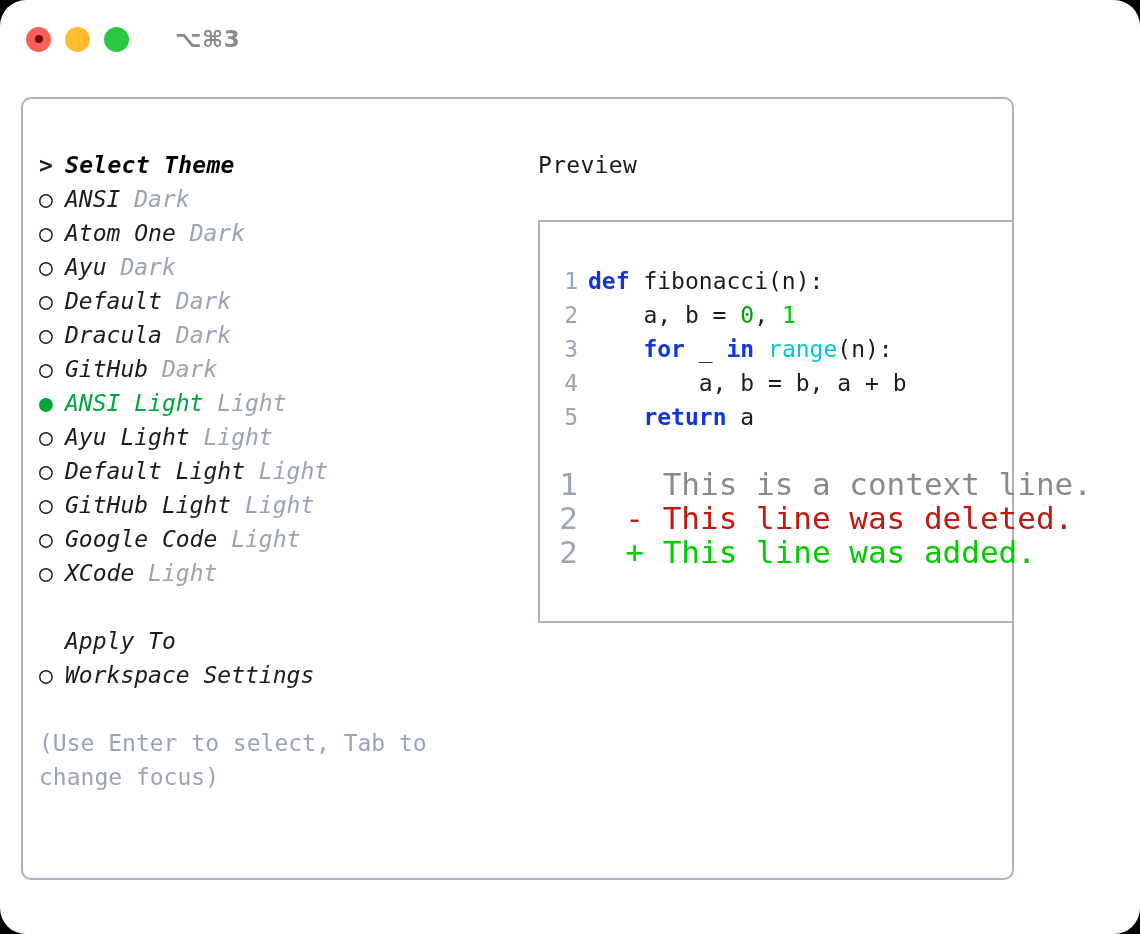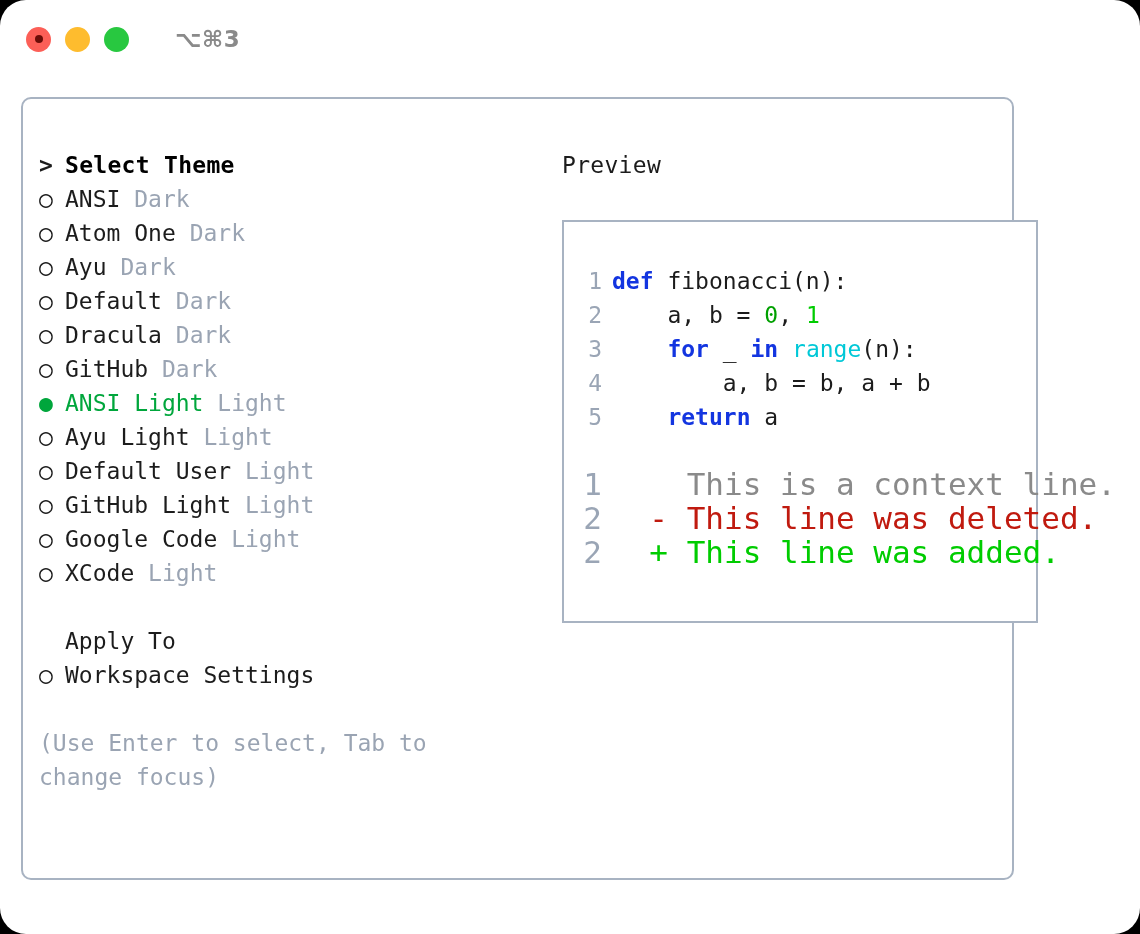--- a/index.html
+++ b/index.html
@@ -97,6 +97,7 @@
     font-size: 23px;
     white-space: pre;
     color: #1c1c1c;
+    font-style: italic;
   }
   .heading {
     font-weight: bold;

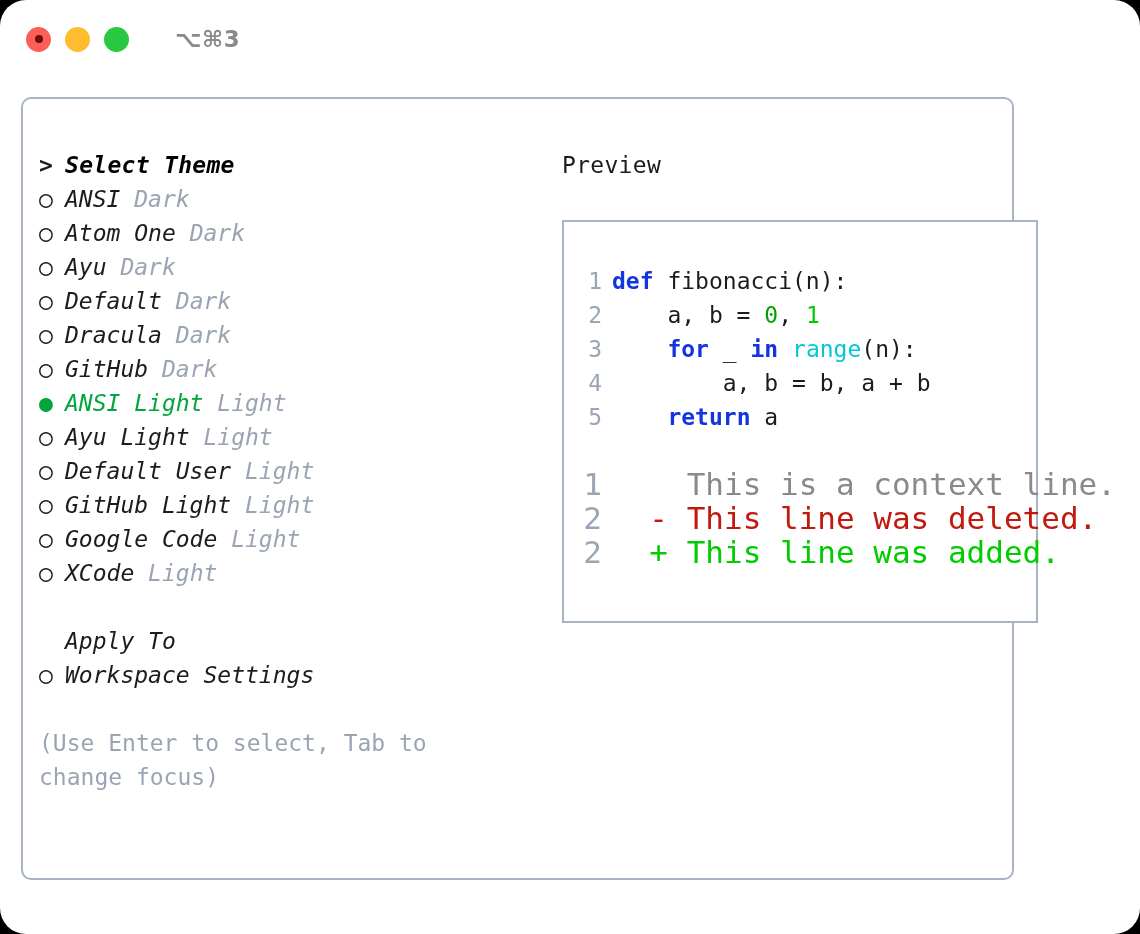--- a/index.html
+++ b/index.html
@@ -128,7 +128,7 @@
   
   .right {
     position: absolute;
-    left: 503px;
+    left: 479px;
     top: 49px;
     width: 490px;
     padding-left: 36px;

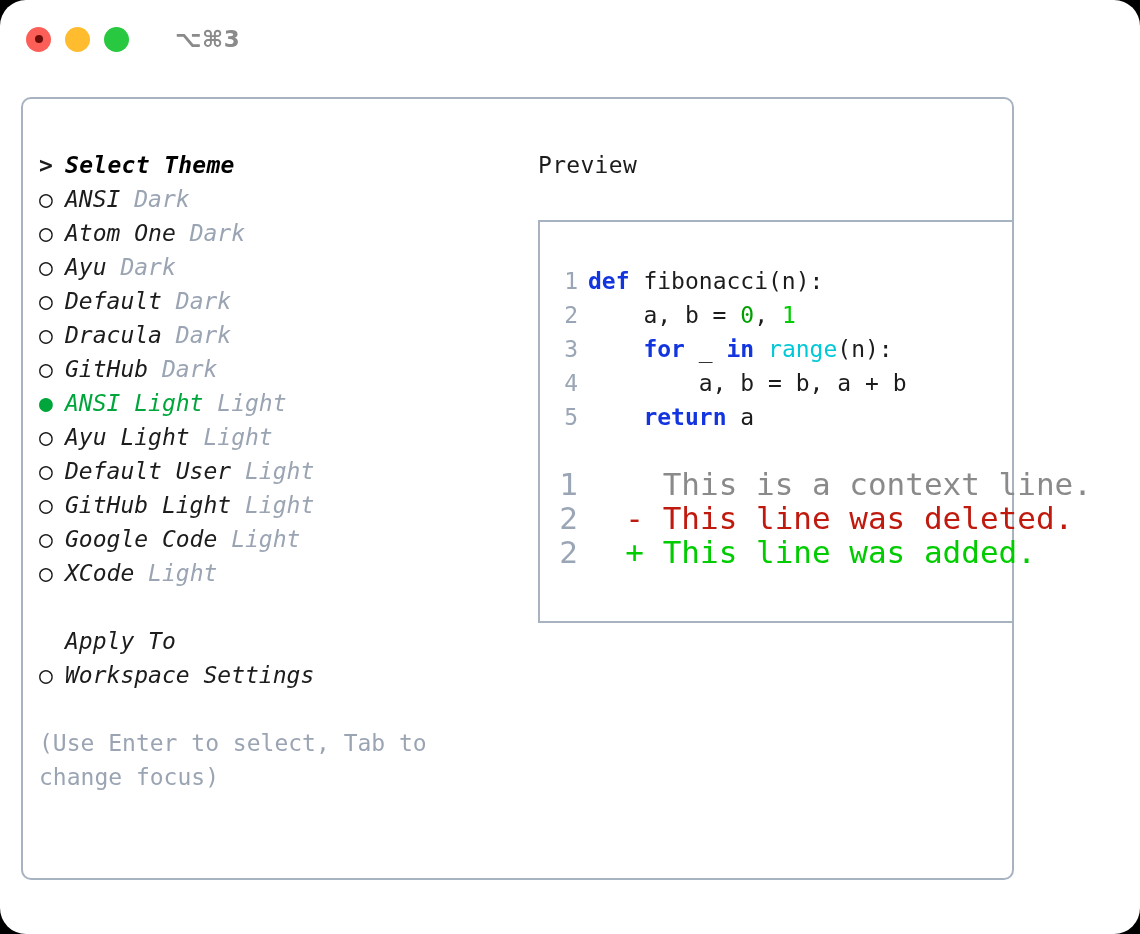--- a/index.html
+++ b/index.html
@@ -212,7 +212,7 @@
             <div class="row"><span class="marker">○</span><span class="label">GitHub</span><span class="variant"> Dark</span></div>
             <div class="row"><span class="marker sel">●</span><span class="label sel">ANSI Light</span><span class="variant"> Light</span></div>
             <div class="row"><span class="marker">○</span><span class="label">Ayu Light</span><span class="variant"> Light</span></div>
-            <div class="row"><span class="marker">○</span><span class="label">Default User</span><span class="variant"> Light</span></div>
+            <div class="row"><span class="marker">○</span><span class="label">Default Light</span><span class="variant"> Light</span></div>
             <div class="row"><span class="marker">○</span><span class="label">GitHub Light</span><span class="variant"> Light</span></div>
             <div class="row"><span class="marker">○</span><span class="label">Google Code</span><span class="variant"> Light</span></div>
             <div class="row"><span class="marker">○</span><span class="label">XCode</span><span class="variant"> Light</span></div>

